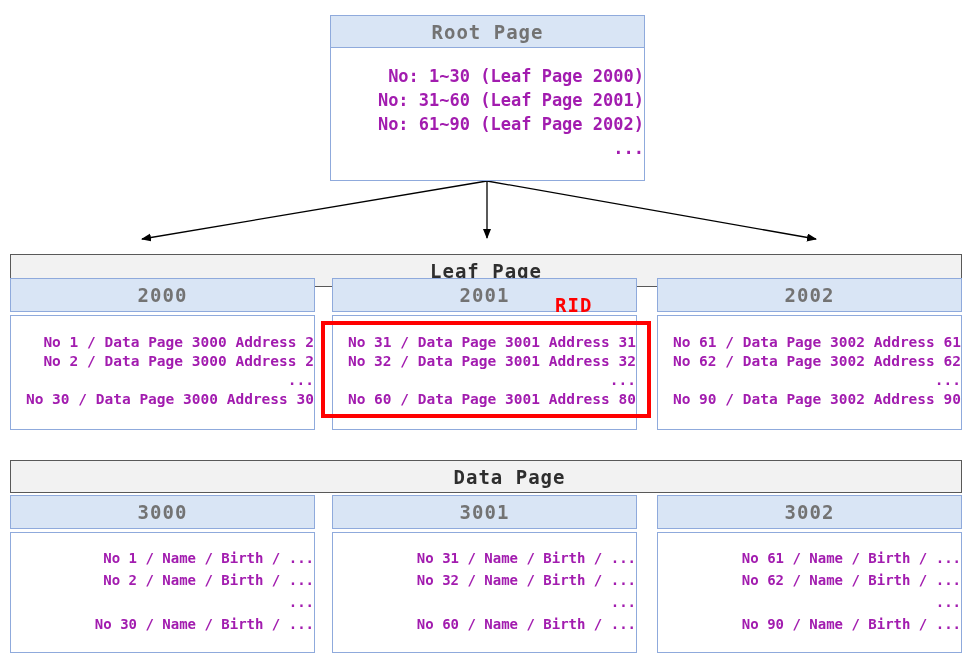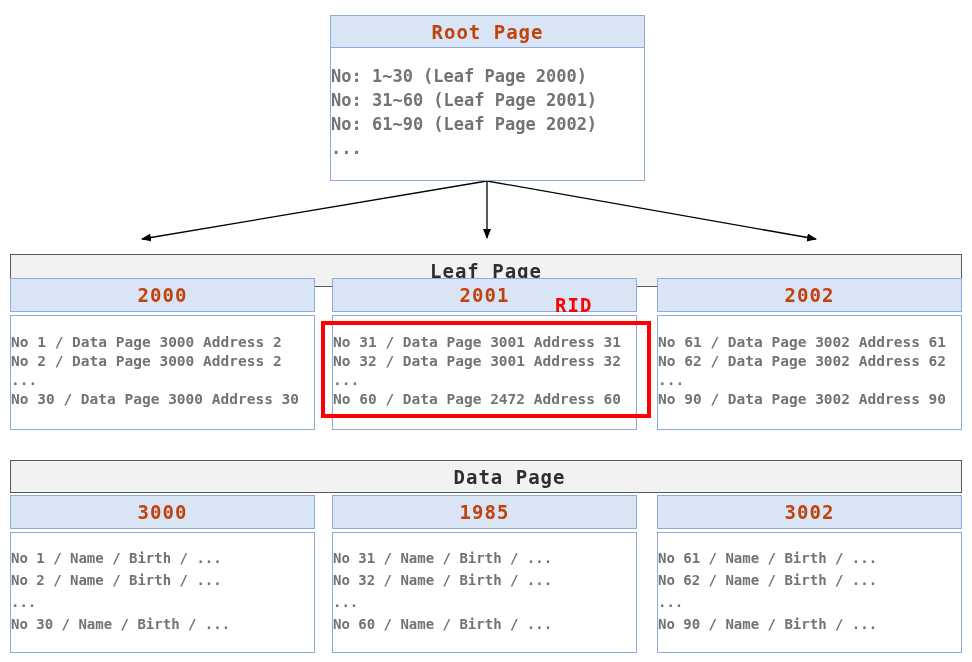--- a/index.html
+++ b/index.html
@@ -48,7 +48,7 @@
     justify-content: center;
     font-size: 19px;
     font-weight: bold;
-    color: #c2410c;
+    color: #737373;
     letter-spacing: 1px;
   }
 

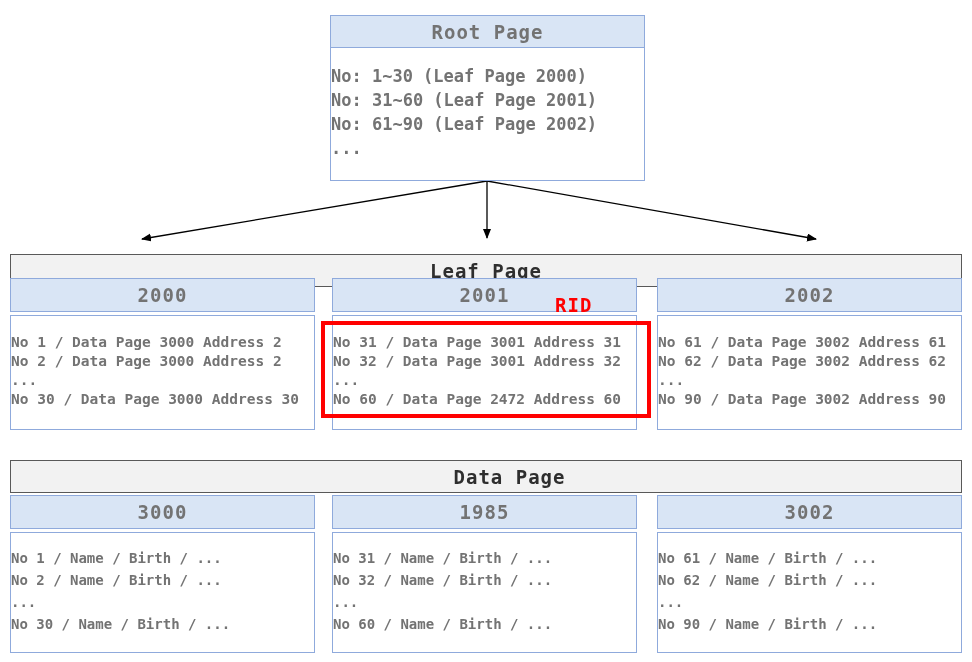--- a/index.html
+++ b/index.html
@@ -56,9 +56,9 @@
     position: absolute;
     background: #ffffff;
     border: 1.5px solid #8faadc;
-    text-align: left;
-    font-weight: bold;
-    color: #737373;
+    text-align: right;
+    font-weight: bold;
+    color: #a21caf;
     white-space: nowrap;
   }
 

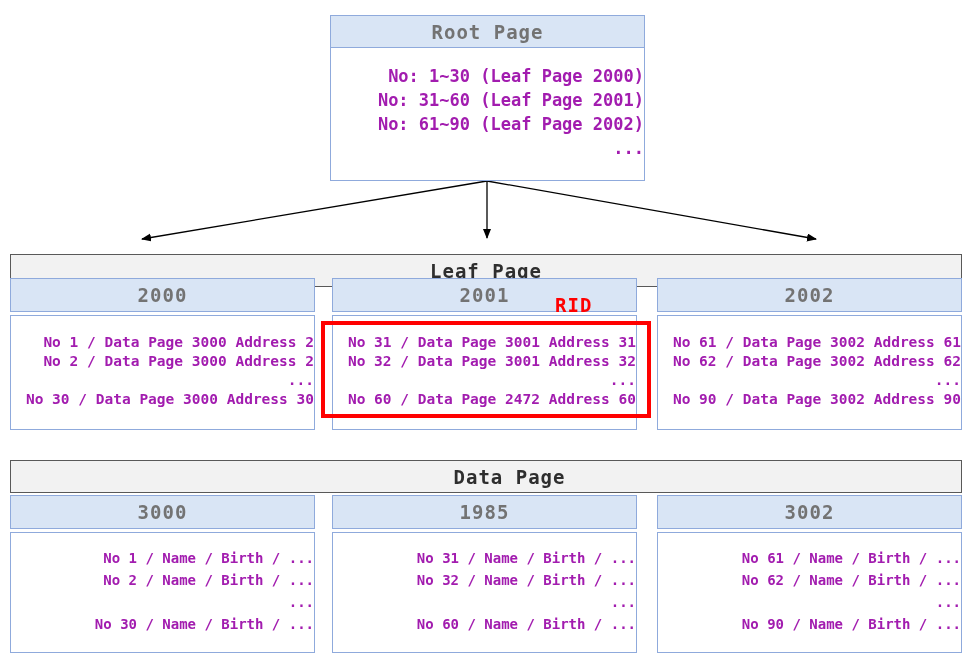--- a/index.html
+++ b/index.html
@@ -155,7 +155,7 @@
     <div>No 31 / Data Page 3001 Address 31</div>
     <div>No 32 / Data Page 3001 Address 32</div>
     <div>...</div>
-    <div>No 60 / Data Page 2472 Address 60</div>
+    <div>No 60 / Data Page 3001 Address 80</div>
   </div>
 
   <div class="page-header leaf-header col-c">2002</div>

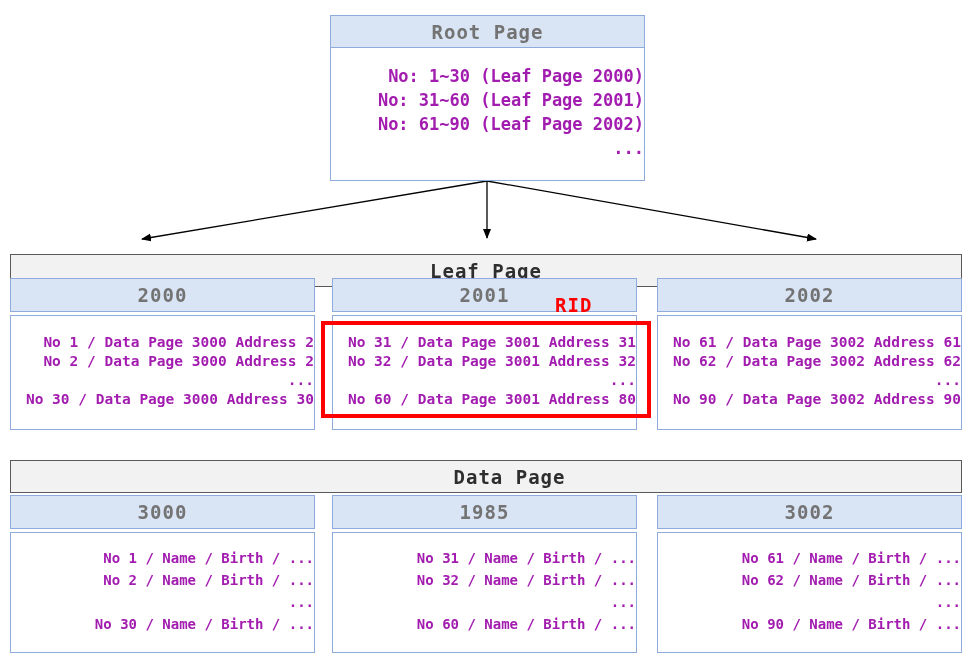--- a/index.html
+++ b/index.html
@@ -179,7 +179,7 @@
     <div>No 30 / Name / Birth / ...</div>
   </div>
 
-  <div class="page-header data-header col-b">1985</div>
+  <div class="page-header data-header col-b">3001</div>
   <div class="page-body data-body col-b">
     <div>No 31 / Name / Birth / ...</div>
     <div>No 32 / Name / Birth / ...</div>

